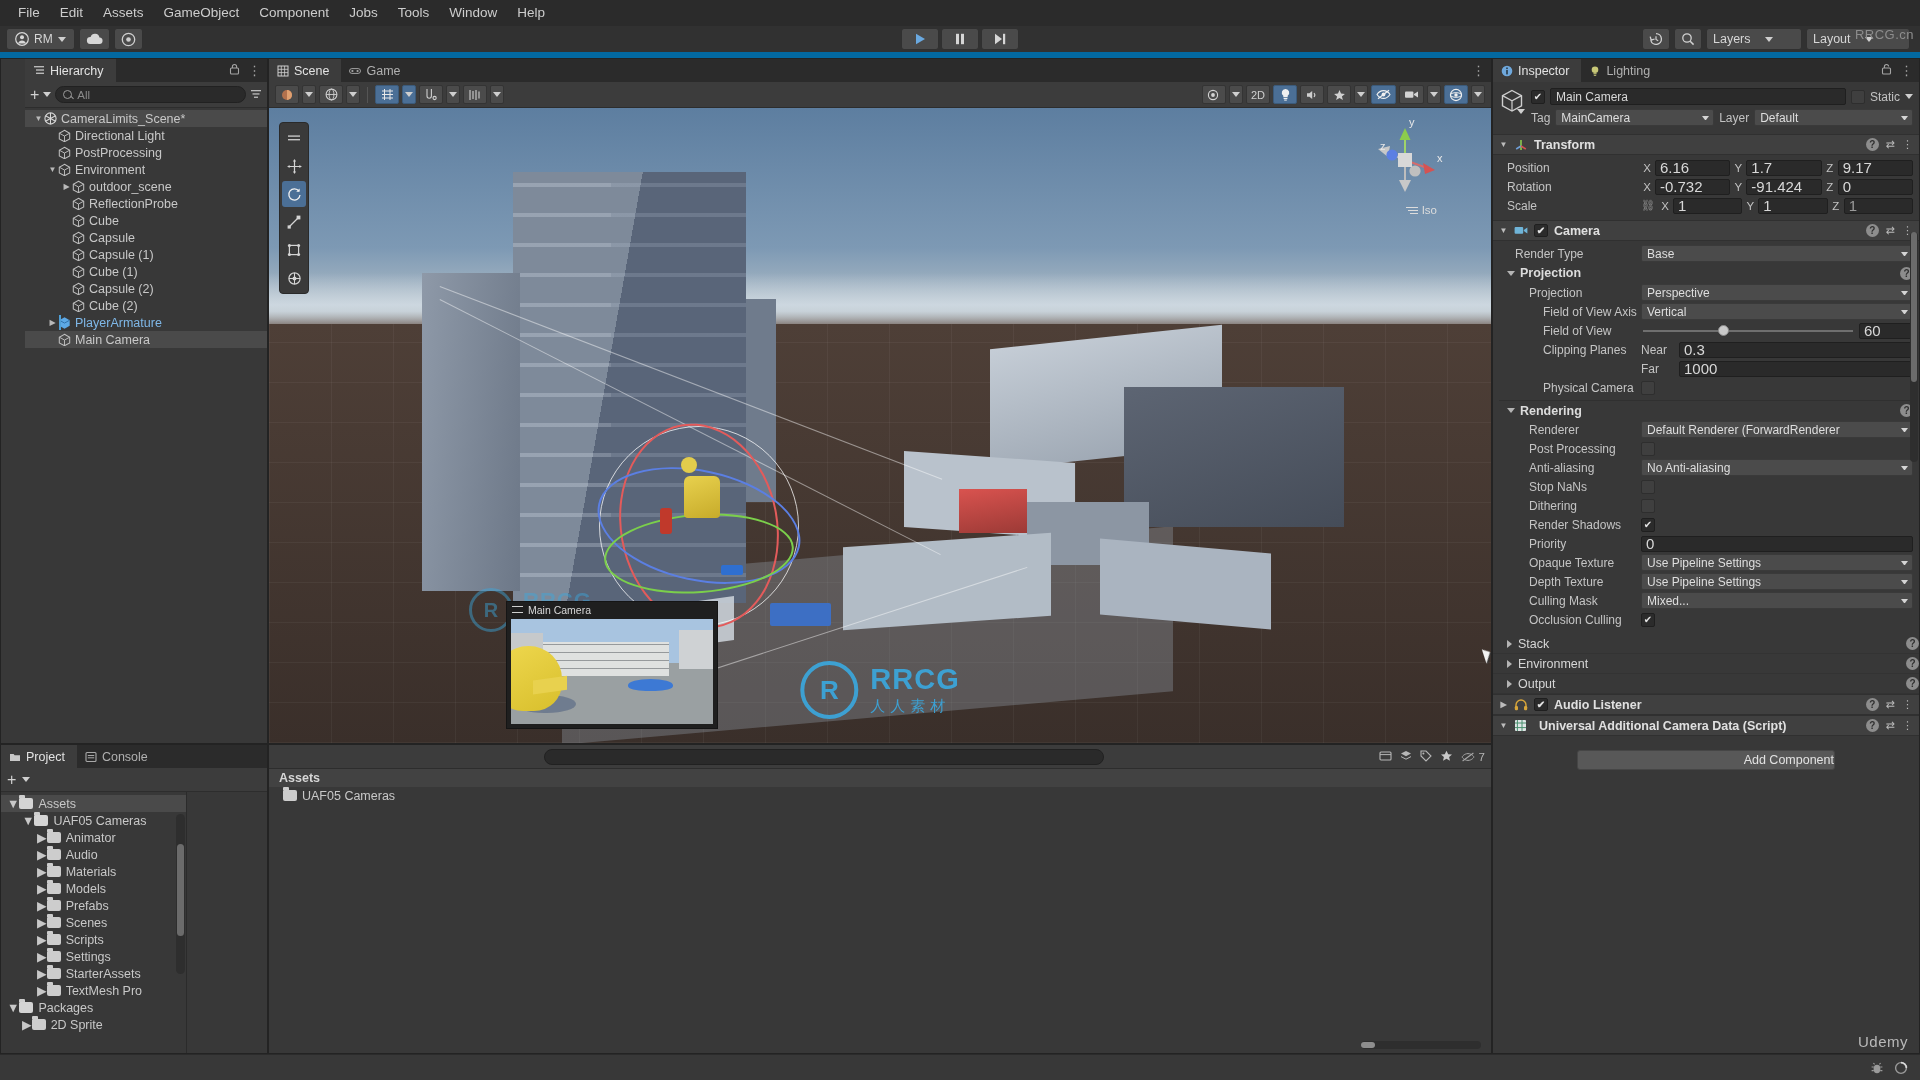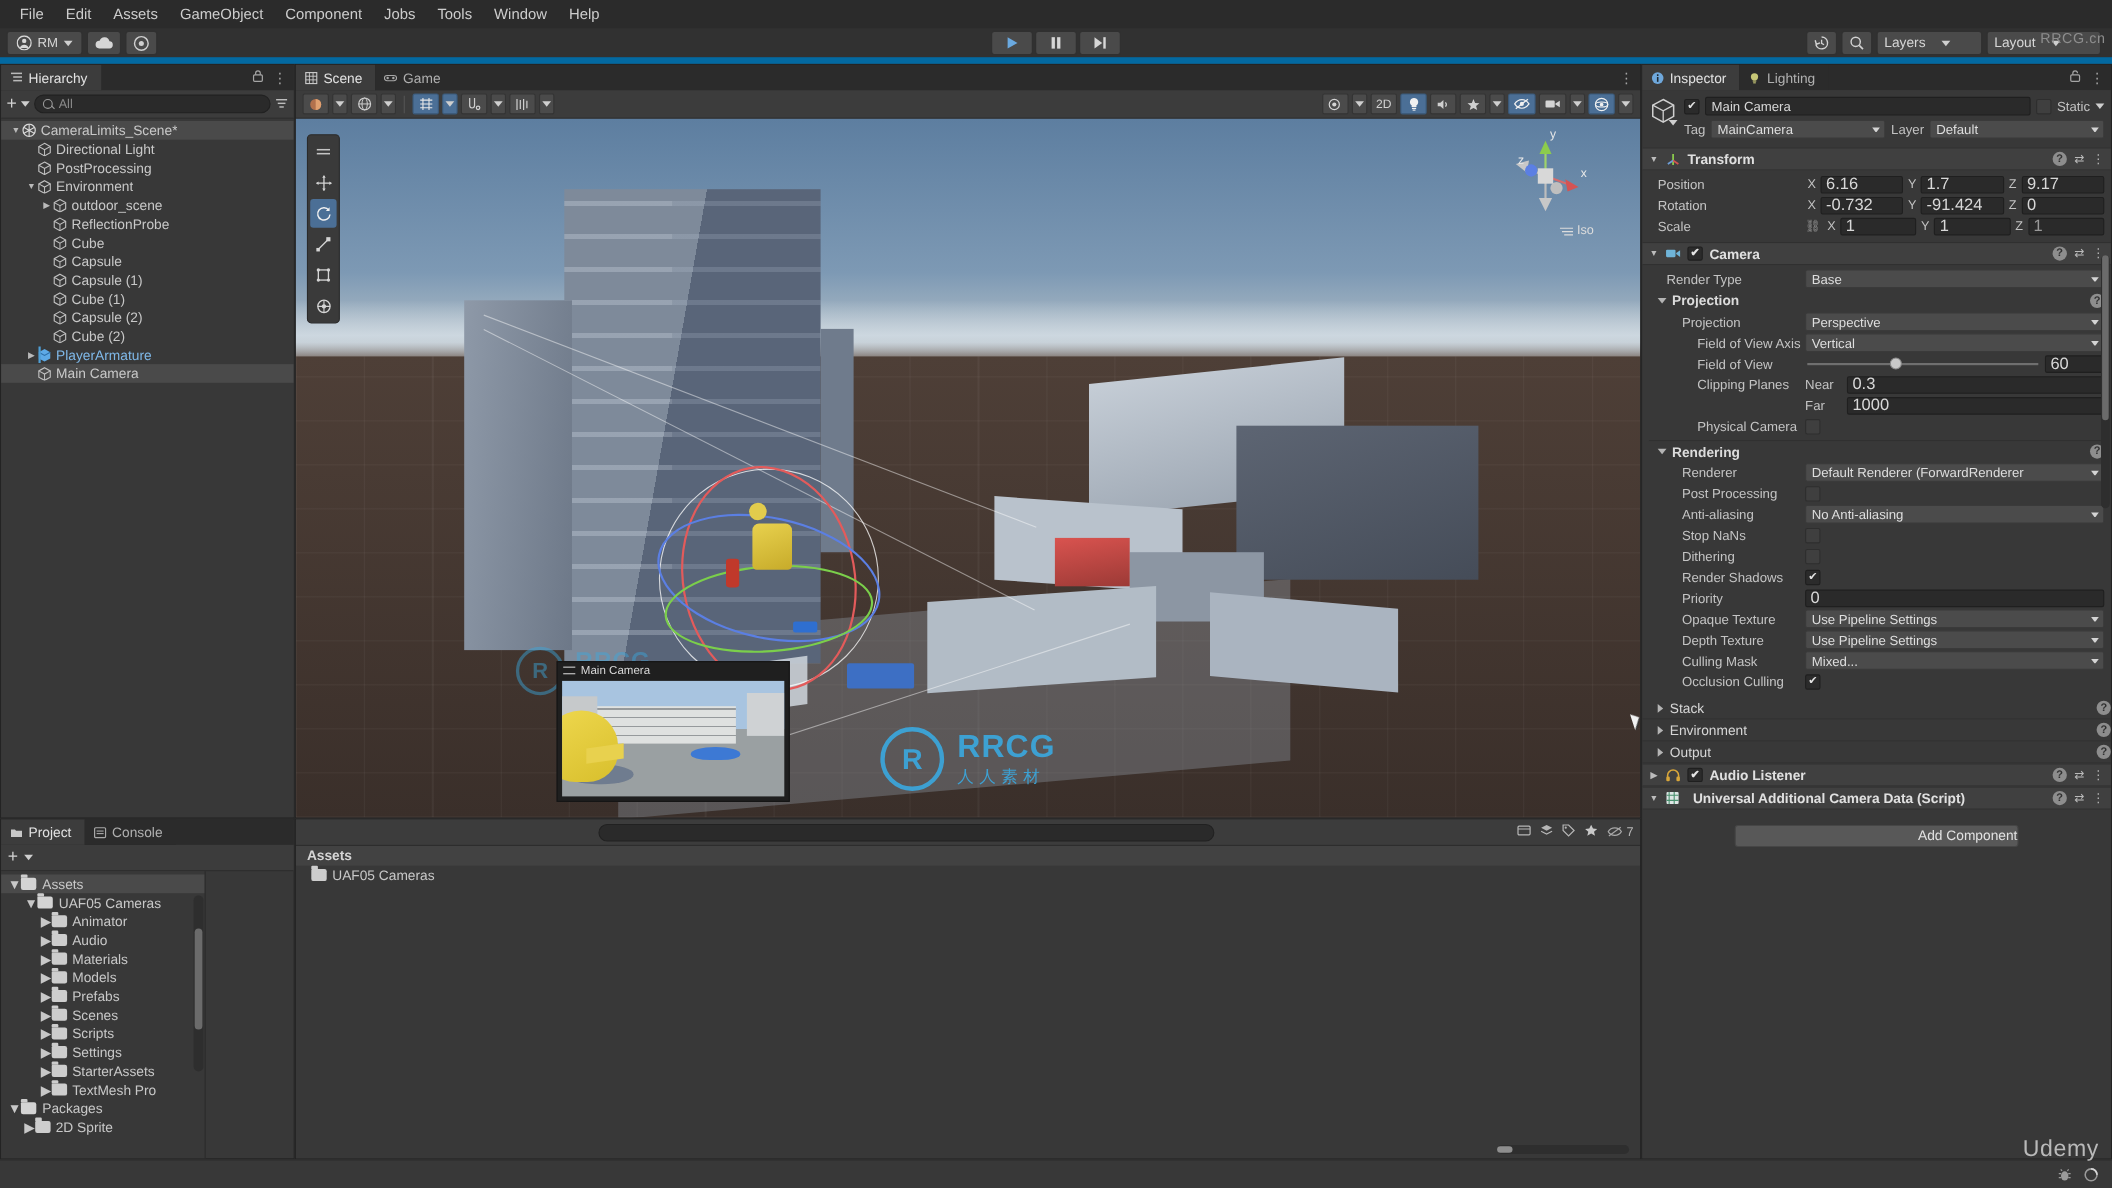--- a/index.html
+++ b/index.html
@@ -324,7 +324,7 @@
 
     <div class="col-left">
 
-      <div class="panel" style="flex:1; min-height:0;">
+      <div class="panel" style="flex:1; min-height:0;padding-left:24px;">
         <div class="tabbar">
           <div class="tab active">
             <svg class="ti" viewBox="0 0 12 12">

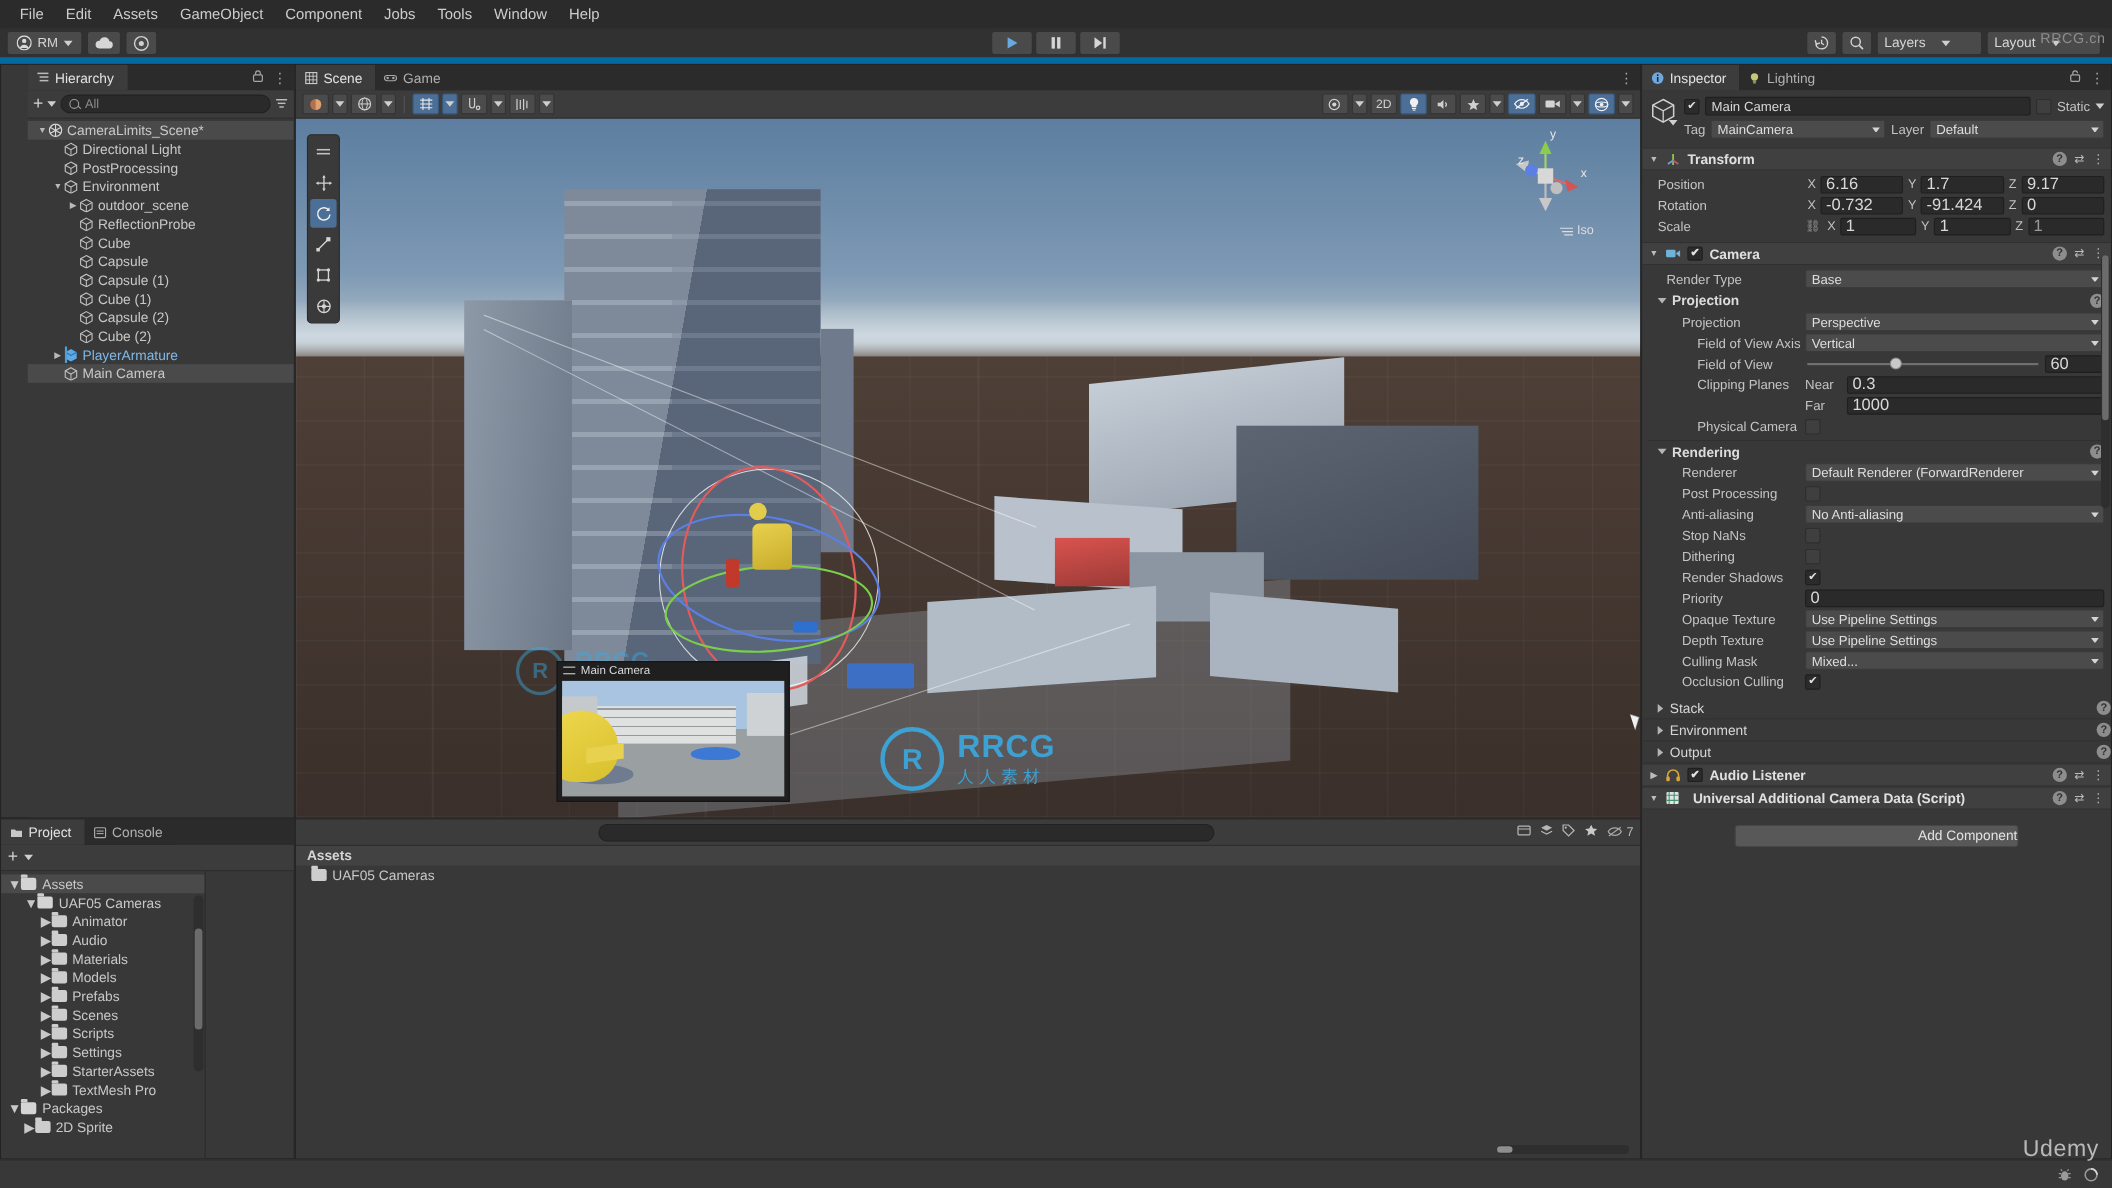--- a/index.html
+++ b/index.html
@@ -119,7 +119,7 @@
   
   .navgizmo { position:absolute; right:44px; top:10px; width:84px; height:84px; }
   .axis-lbl { position:absolute; font-size:11px; color:#e8e8e8; }
-  .iso-lbl { position:absolute; right:42px; top:96px; font-size:11.5px; color:#dcdcdc; display:flex; gap:4px; align-items:center;}
+  .iso-lbl { position:absolute; right:54px; top:96px; font-size:11.5px; color:#dcdcdc; display:flex; gap:4px; align-items:center;}
 
   
   .vtools { position:absolute; left:10px; top:14px; width:30px; background:#3a3a3a; border:1px solid #2a2a2a; border-radius:4px;

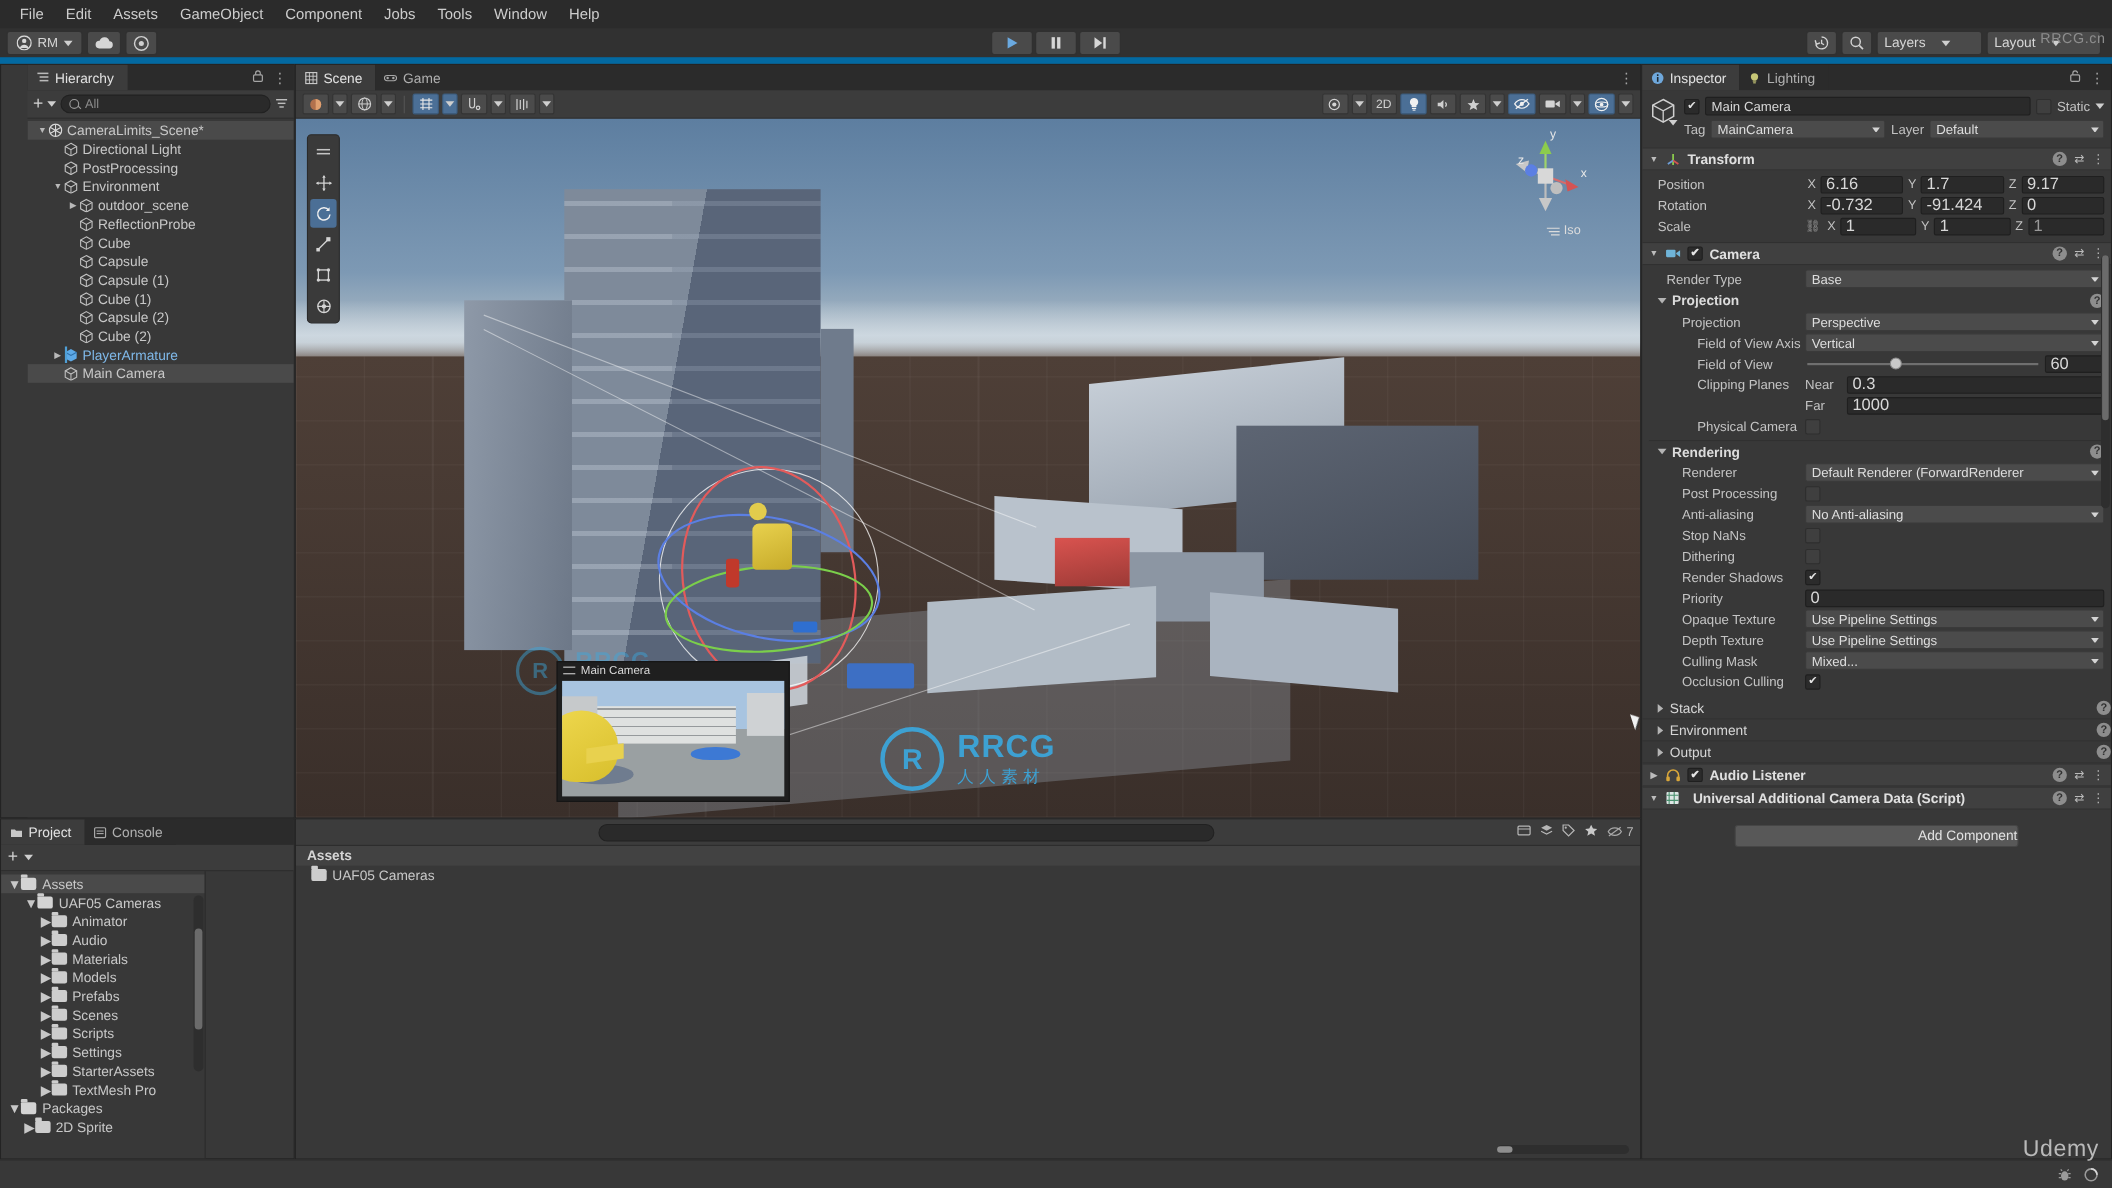--- a/index.html
+++ b/index.html
@@ -232,7 +232,7 @@
   
   .statusbar { height:26px; flex:0 0 26px; background:#383838; border-top:1px solid #2b2b2b; display:flex; align-items:center;
                justify-content:flex-end; gap:10px; padding-right:12px; color:#9a9a9a; font-size:12px; position:relative;}
-  .udemy { position:absolute; right:12px; top:-22px; color:#b9b9b9; font-size:21px; letter-spacing:.5px;}
+  .udemy { position:absolute; right:12px; top:-22px; color:#b9b9b9; font-size:15px; letter-spacing:.5px;}
   .sb-ic { width:14px;height:14px; }
 </style>
 </head>

